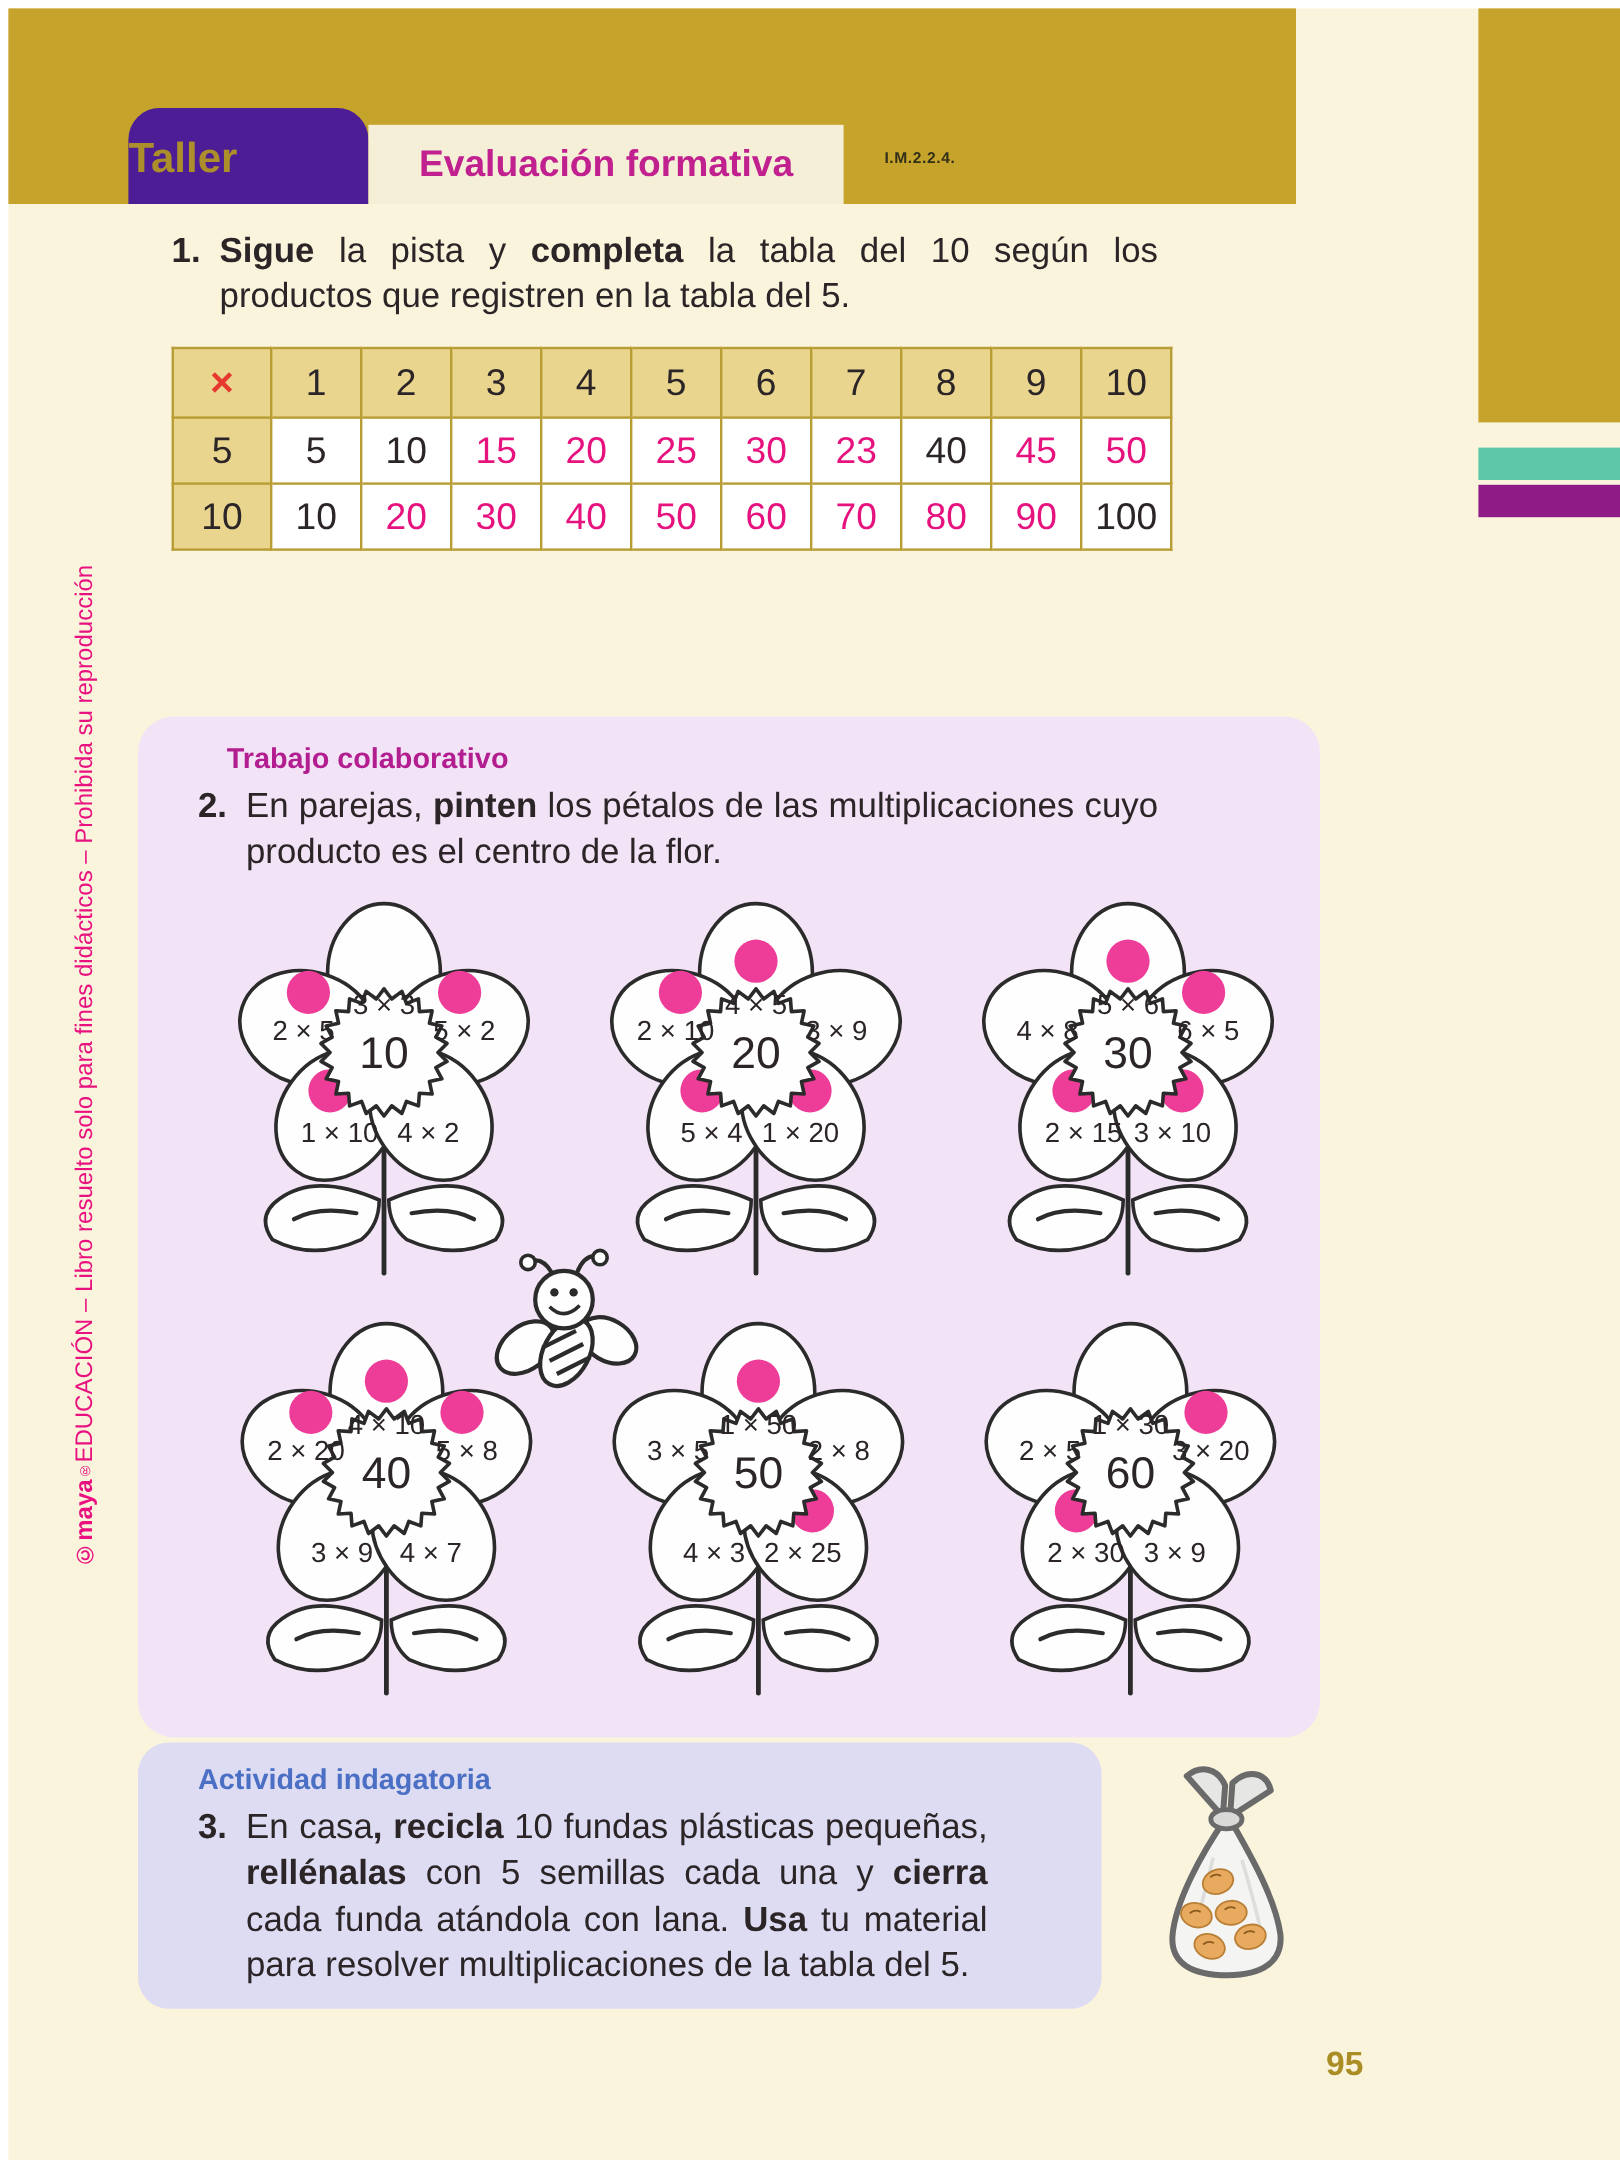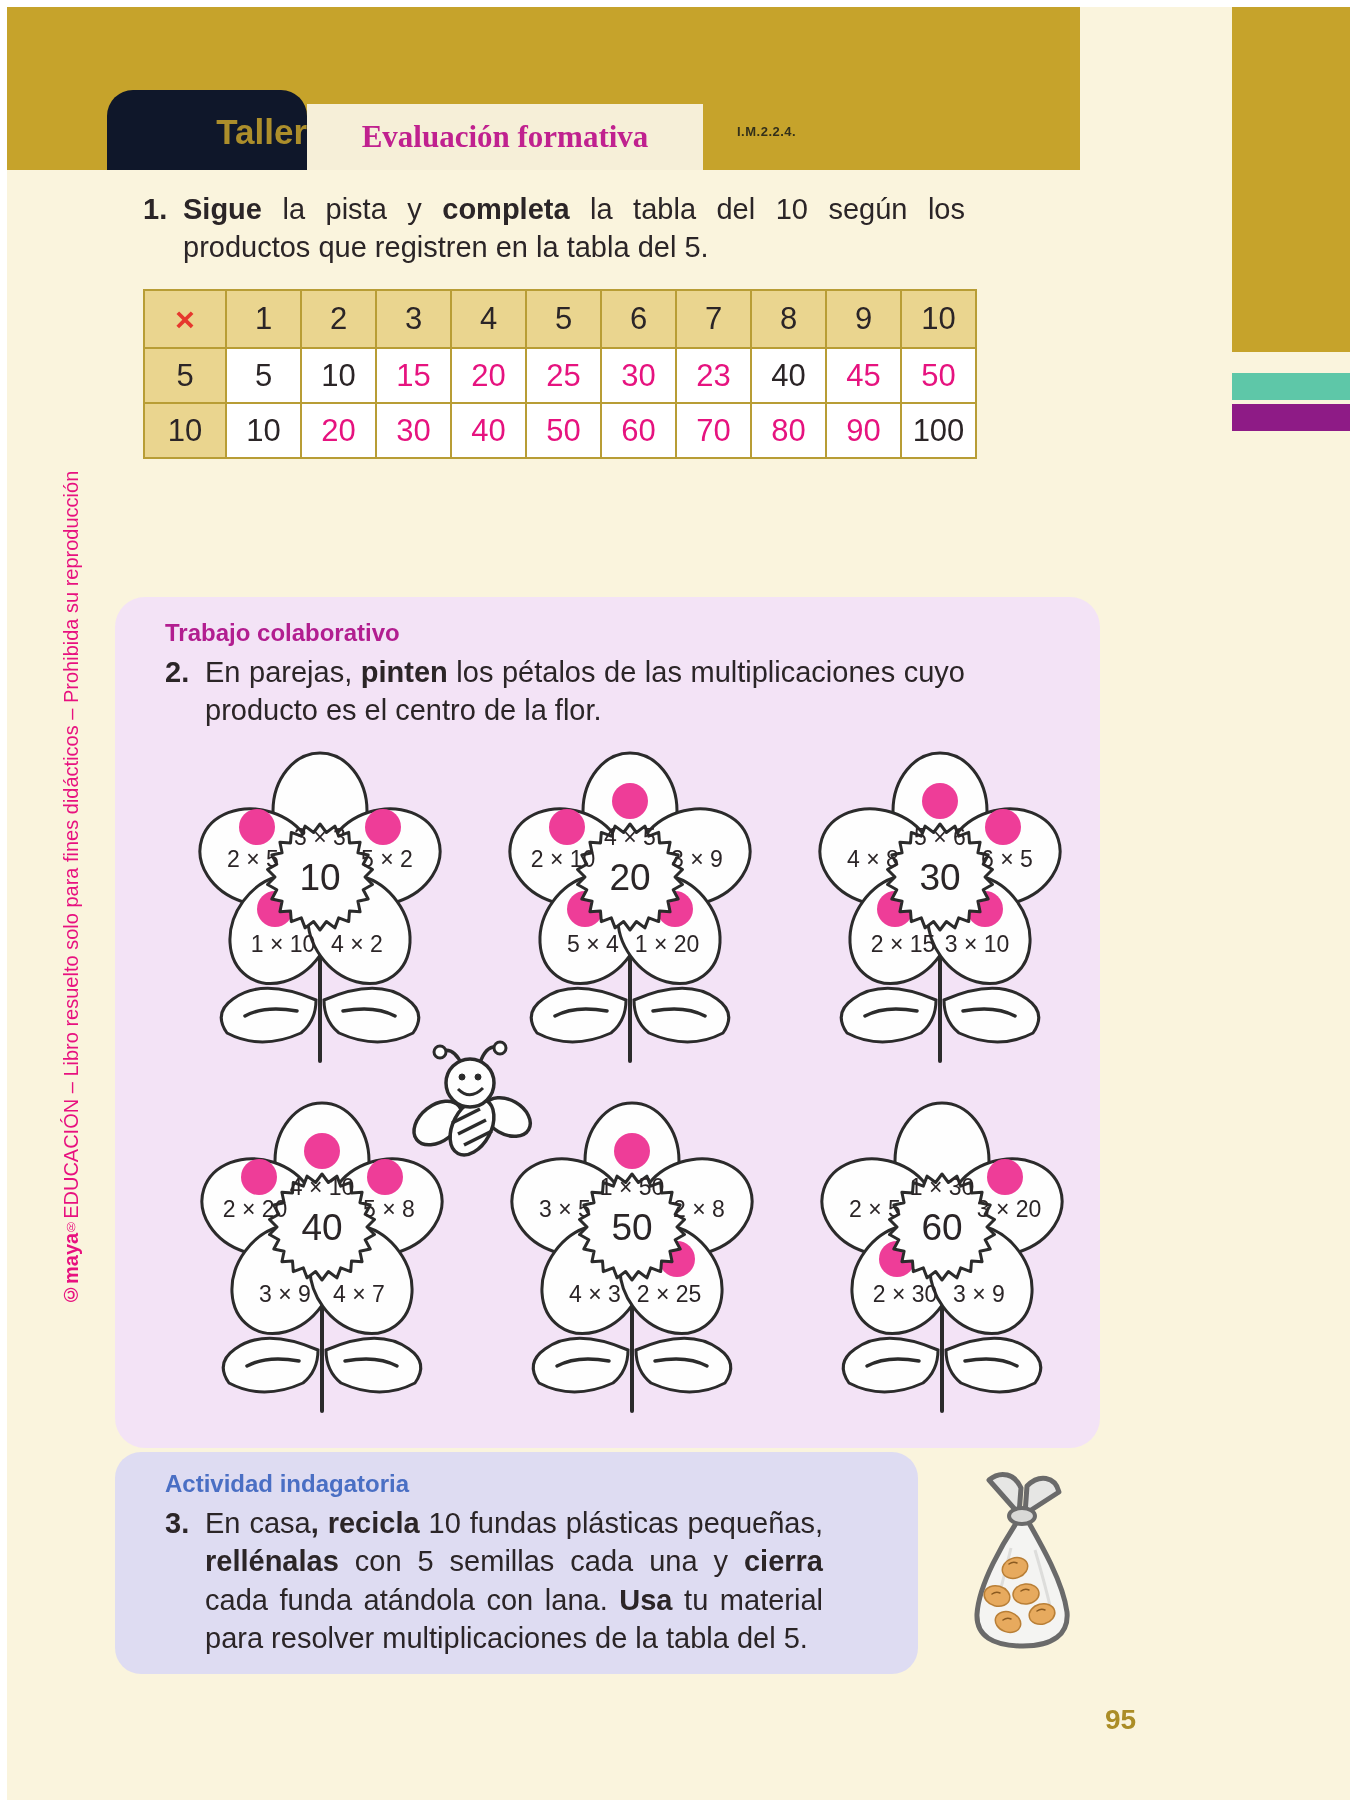--- a/index.html
+++ b/index.html
@@ -19,8 +19,8 @@
   .gold-block{left:1232px;top:7px;width:118px;height:345px;background:#c6a32b;}
   .teal-bar{left:1232px;top:373px;width:118px;height:27px;background:#5ec7a8;}
   .purple-bar{left:1232px;top:404px;width:118px;height:27px;background:#8e1b86;}
-  .tab{left:107px;top:90px;width:200px;height:80px;background:#0f172a;border-radius:26px 26px 0 0;
-       text-align:right;line-height:84px;font-size:35px;font-weight:bold;color:#ac8e2b;}
+  .tab{left:107px;top:90px;width:200px;height:80px;background:#4c1d95;border-radius:26px 26px 0 0;
+       text-align:left;line-height:84px;font-size:35px;font-weight:bold;color:#ac8e2b;}
   .strip{left:307px;top:104px;width:396px;height:66px;background:#f6efd8;
        text-align:center;line-height:66px;font-size:31px;font-weight:bold;color:#c0218f;font-family:Liberation Serif, serif;}
   .code{left:737px;top:124px;font-size:13px;font-weight:bold;color:#33301a;letter-spacing:.5px;}

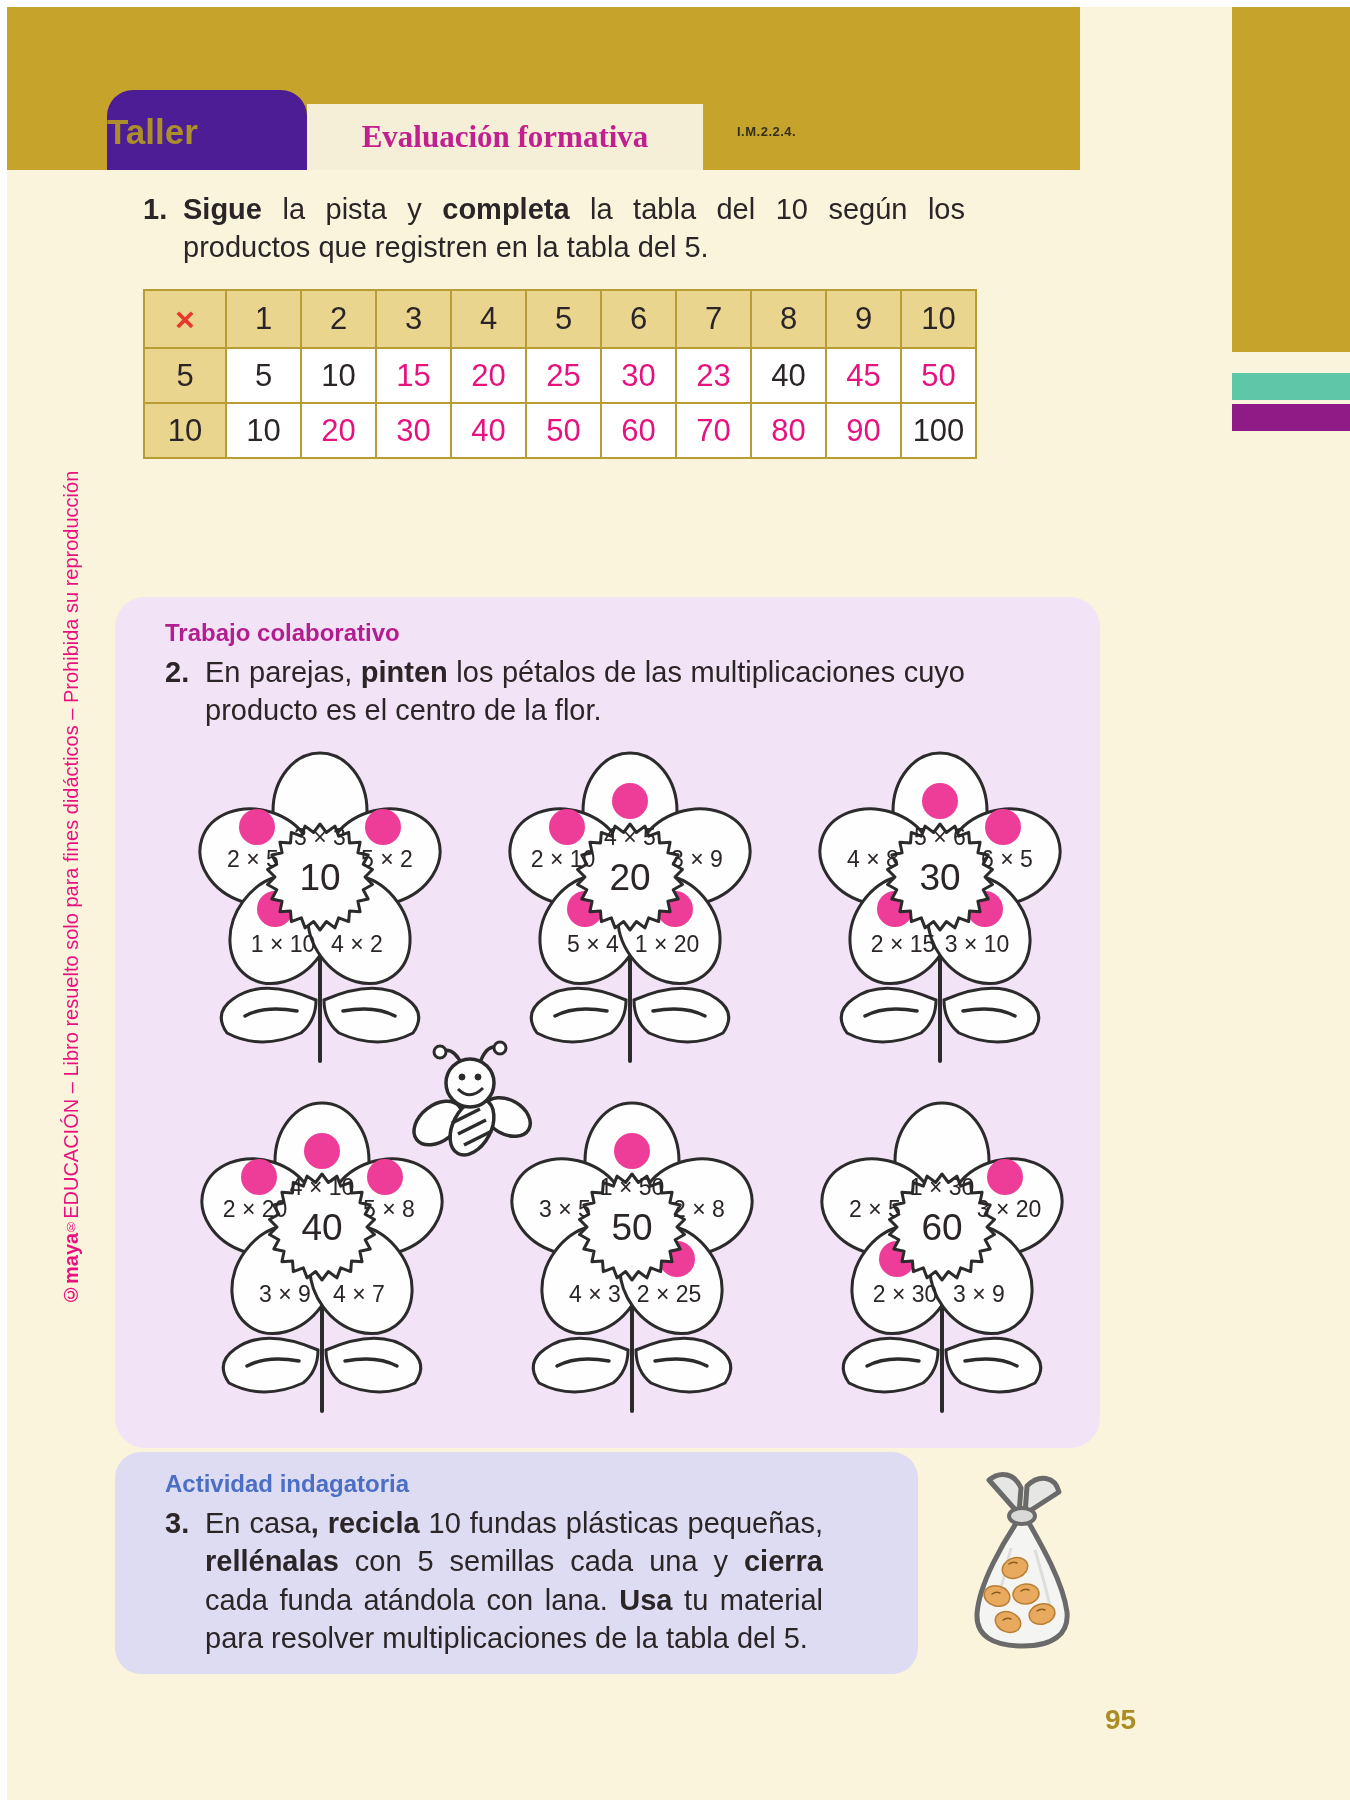--- a/index.html
+++ b/index.html
@@ -22,7 +22,7 @@
   .tab{left:107px;top:90px;width:200px;height:80px;background:#4c1d95;border-radius:26px 26px 0 0;
        text-align:left;line-height:84px;font-size:35px;font-weight:bold;color:#ac8e2b;}
   .strip{left:307px;top:104px;width:396px;height:66px;background:#f6efd8;
-       text-align:center;line-height:66px;font-size:31px;font-weight:bold;color:#c0218f;font-family:Liberation Serif, serif;}
+       text-align:center;line-height:66px;font-size:31px;font-weight:bold;color:#c0218f;}
   .code{left:737px;top:124px;font-size:13px;font-weight:bold;color:#33301a;letter-spacing:.5px;}
   
   .sidebar{left:60px;top:428px;height:890px;width:34px;

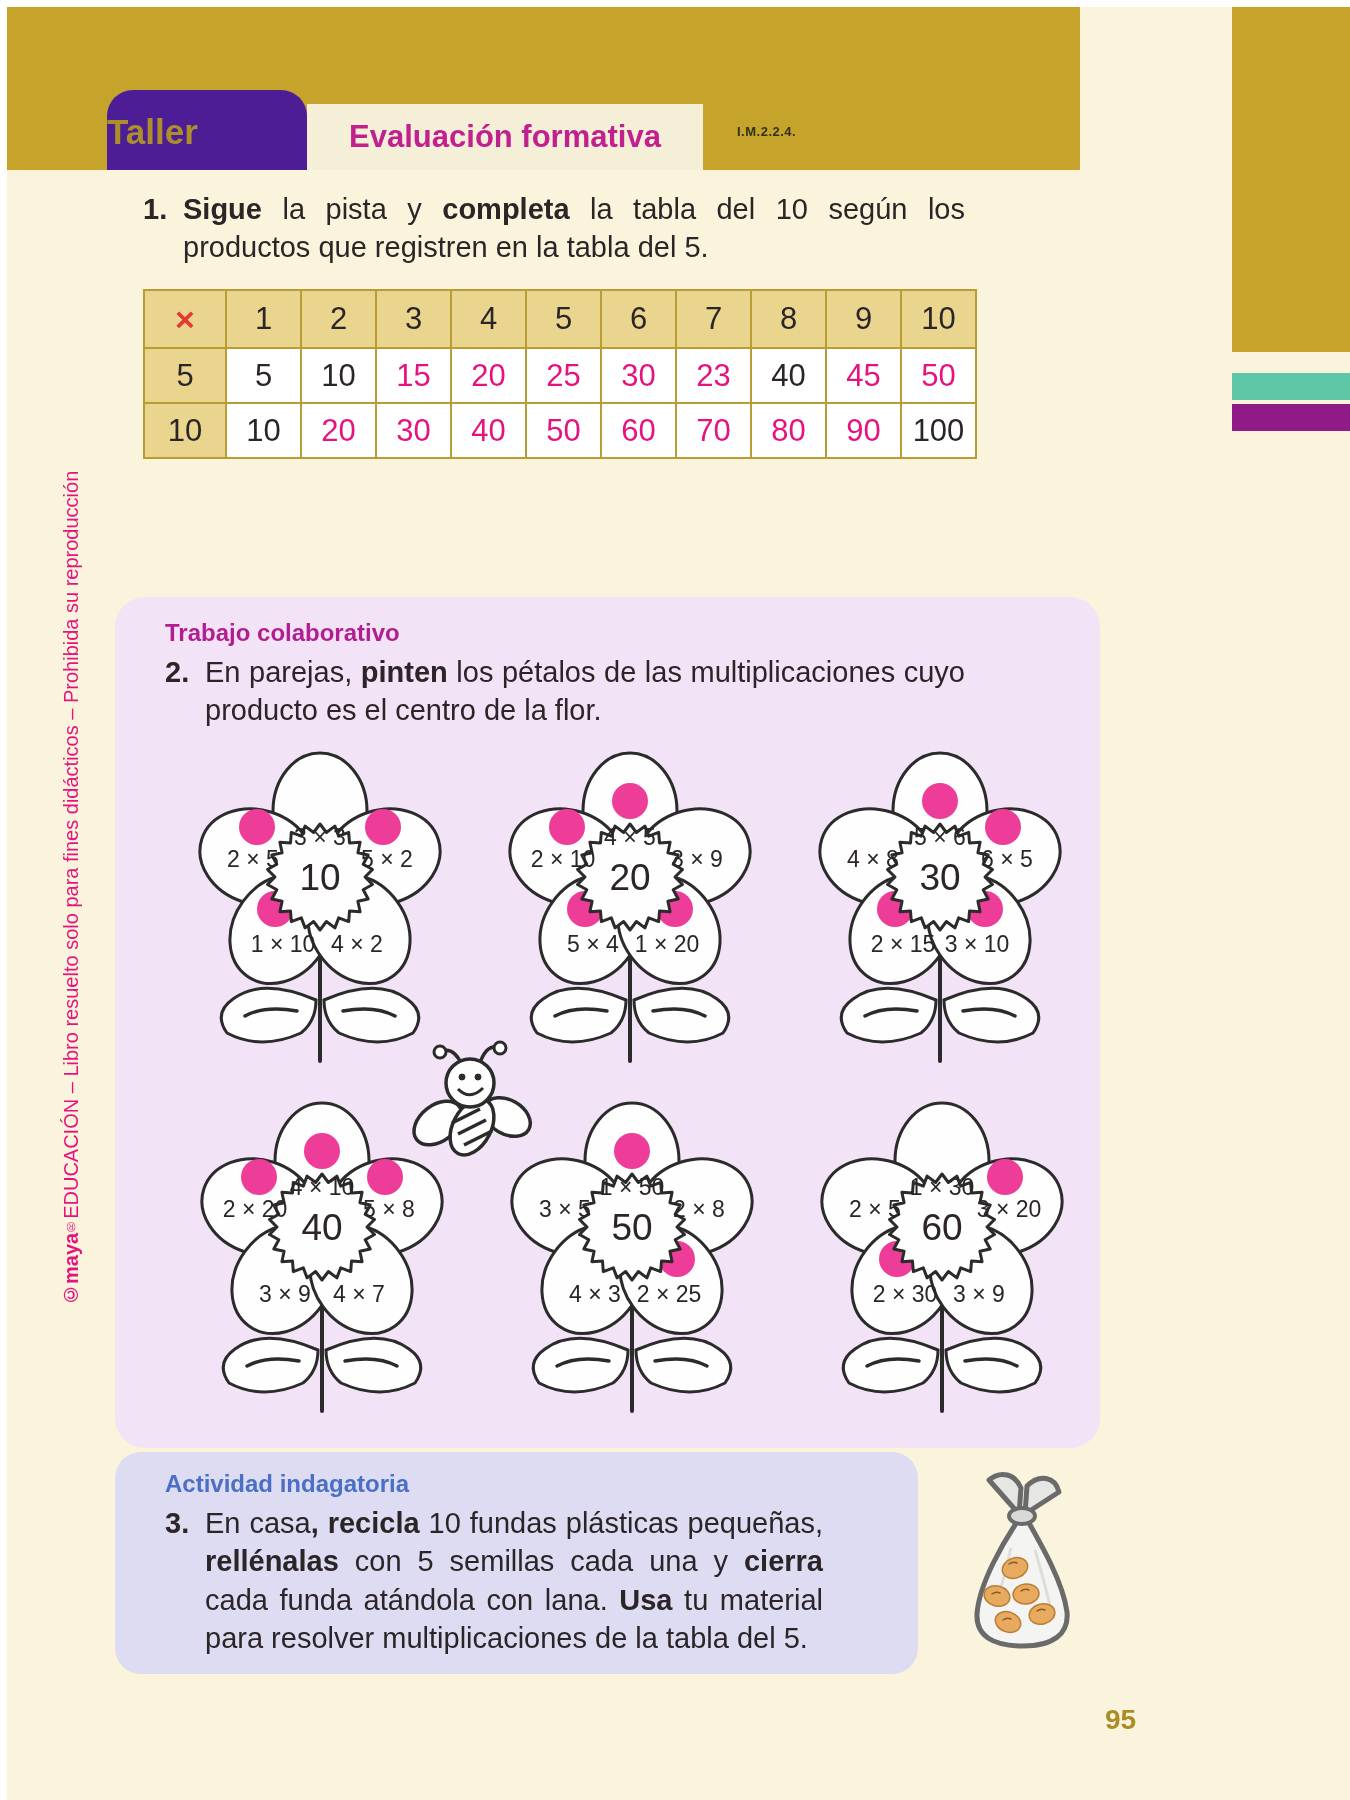--- a/index.html
+++ b/index.html
@@ -46,7 +46,7 @@
   
   .collab-box{left:115px;top:597px;width:985px;height:851px;background:#f3e3f6;border-radius:30px;}
   .box-heading{position:absolute;left:50px;font-size:24px;font-weight:bold;}
-  .collab-box .box-heading{top:22px;color:#b21e90;}
+  .collab-box .box-heading{top:22px;color:#b21e90;margin-left:24px;}
   .ex2{position:absolute;left:50px;top:56px;width:800px;}
   .ex2 .txt{width:760px;}
   .activity-box{left:115px;top:1452px;width:803px;height:222px;background:#dedcf2;border-radius:26px;}

